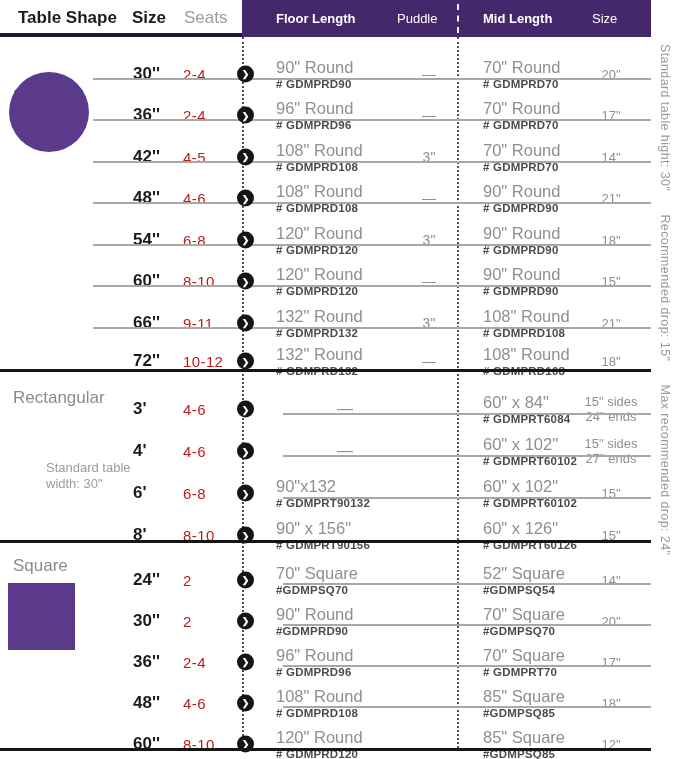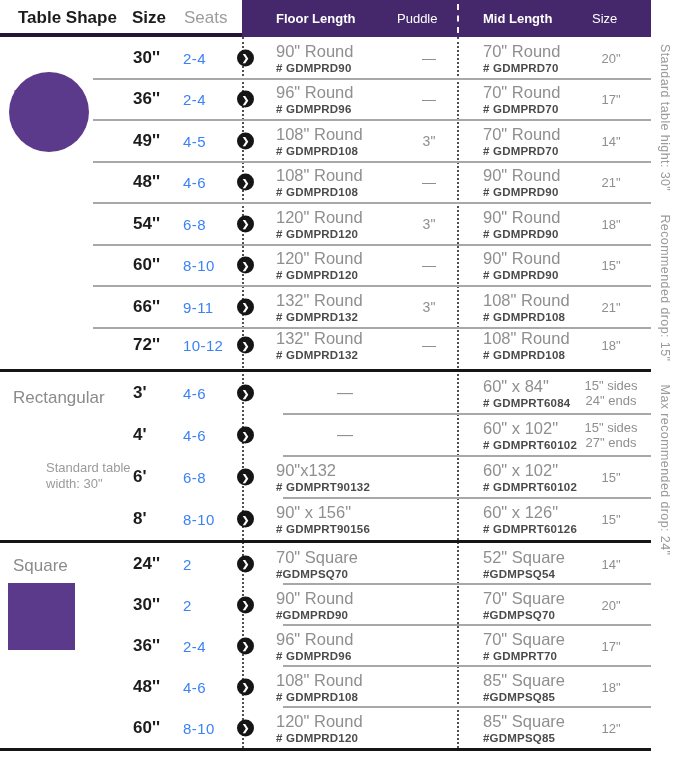--- a/index.html
+++ b/index.html
@@ -26,7 +26,7 @@
   
   .section{position:absolute;left:0;width:651px;z-index:2;}
   .thickline{position:absolute;left:0;width:651px;height:3px;background:#161616;z-index:4;}
-  .row{position:absolute;left:0;width:651px;}
+  .row{position:absolute;left:0;width:651px;margin-top:16px;}
   .row-divider{position:absolute;height:2px;background:#a8a8a8;z-index:2;}
 
   .c-size{position:absolute;left:133px;top:50%;transform:translateY(-50%);font-size:17px;font-weight:bold;color:#1c1c1c;white-space:nowrap;}

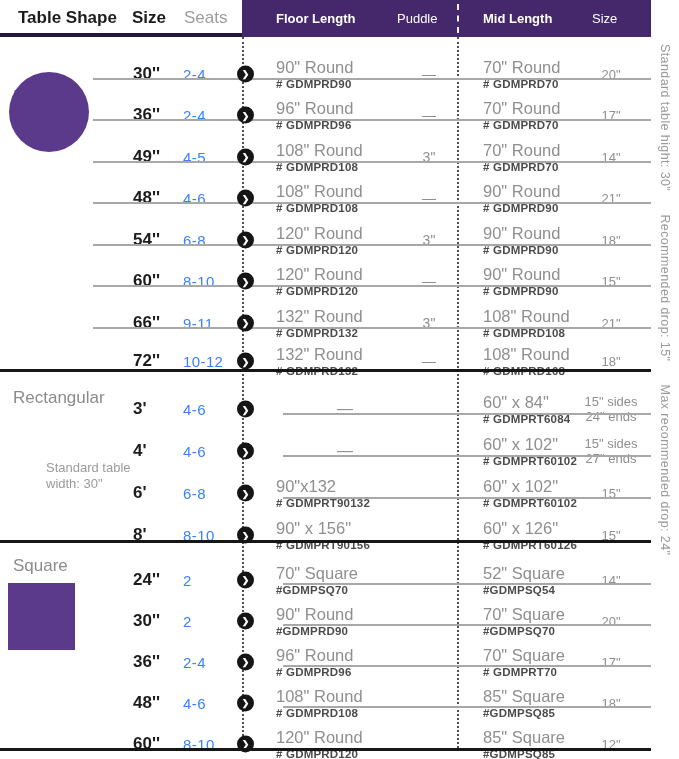--- a/index.html
+++ b/index.html
@@ -30,7 +30,7 @@
   .row-divider{position:absolute;height:2px;background:#a8a8a8;z-index:2;}
 
   .c-size{position:absolute;left:133px;top:50%;transform:translateY(-50%);font-size:17px;font-weight:bold;color:#1c1c1c;white-space:nowrap;}
-  .c-seats{position:absolute;left:183px;top:50%;transform:translateY(-50%);font-size:15px;color:#3b82f6;letter-spacing:.4px;white-space:nowrap;}
+  .c-seats{position:absolute;left:183px;top:50%;transform:translateY(-50%);font-size:15px;color:#b91c1c;letter-spacing:.4px;white-space:nowrap;}
   .c-arrow{position:absolute;left:237px;top:50%;transform:translateY(-50%);width:17px;height:17px;border-radius:50%;background:#151515;color:#fff;display:flex;align-items:center;justify-content:center;font-size:9px;font-weight:bold;z-index:3;}
   .c-prod{position:absolute;top:50%;transform:translateY(-50%);white-space:nowrap;}
   .c-prod.floor{left:276px;} .c-prod.mid{left:483px;}

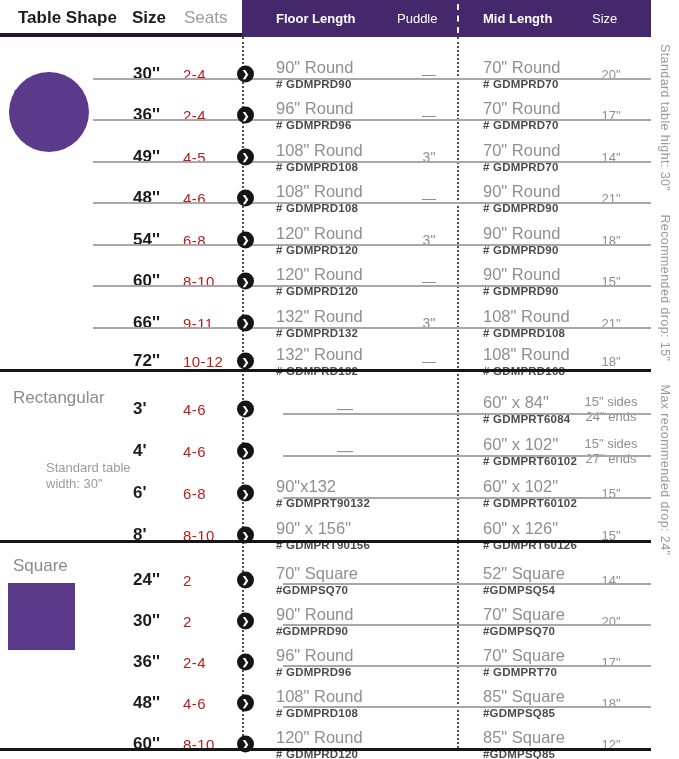--- a/index.html
+++ b/index.html
@@ -110,7 +110,7 @@
         </div>
         <div class="row-divider" style="top: 40.5px; left: 93px; width: 558px;"></div>
         <div class="row" style="top: 83px; height: 41.5px;">
-          <div class="c-size">49''</div>
+          <div class="c-size">42''</div>
           <div class="c-seats">4-5</div>
           <div class="c-arrow">❯</div>
           <div class="c-prod floor">

